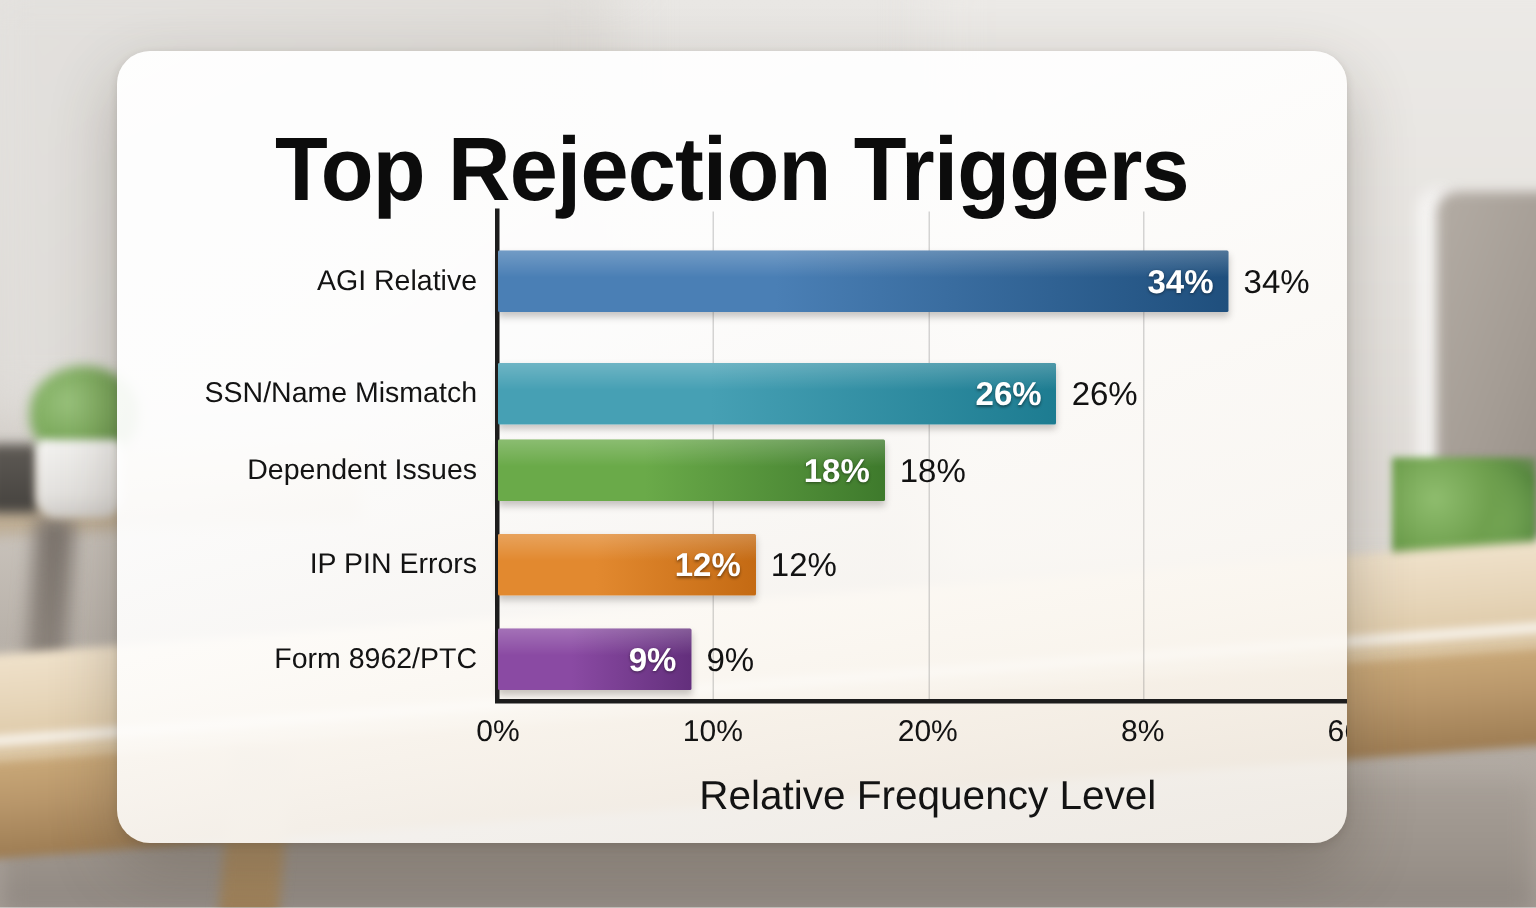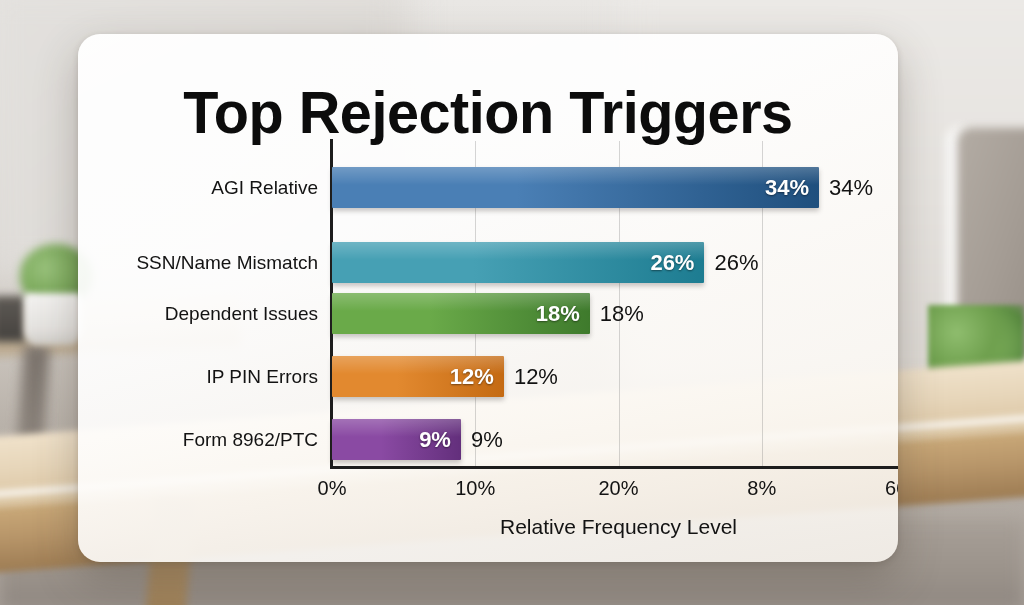--- a/index.html
+++ b/index.html
@@ -275,7 +275,7 @@
     top: 374px;
     width: 573px;
     text-align: center;
-    font-size: 21px;
+    font-size: 27px;
     color: #131313;
   }
 </style>

